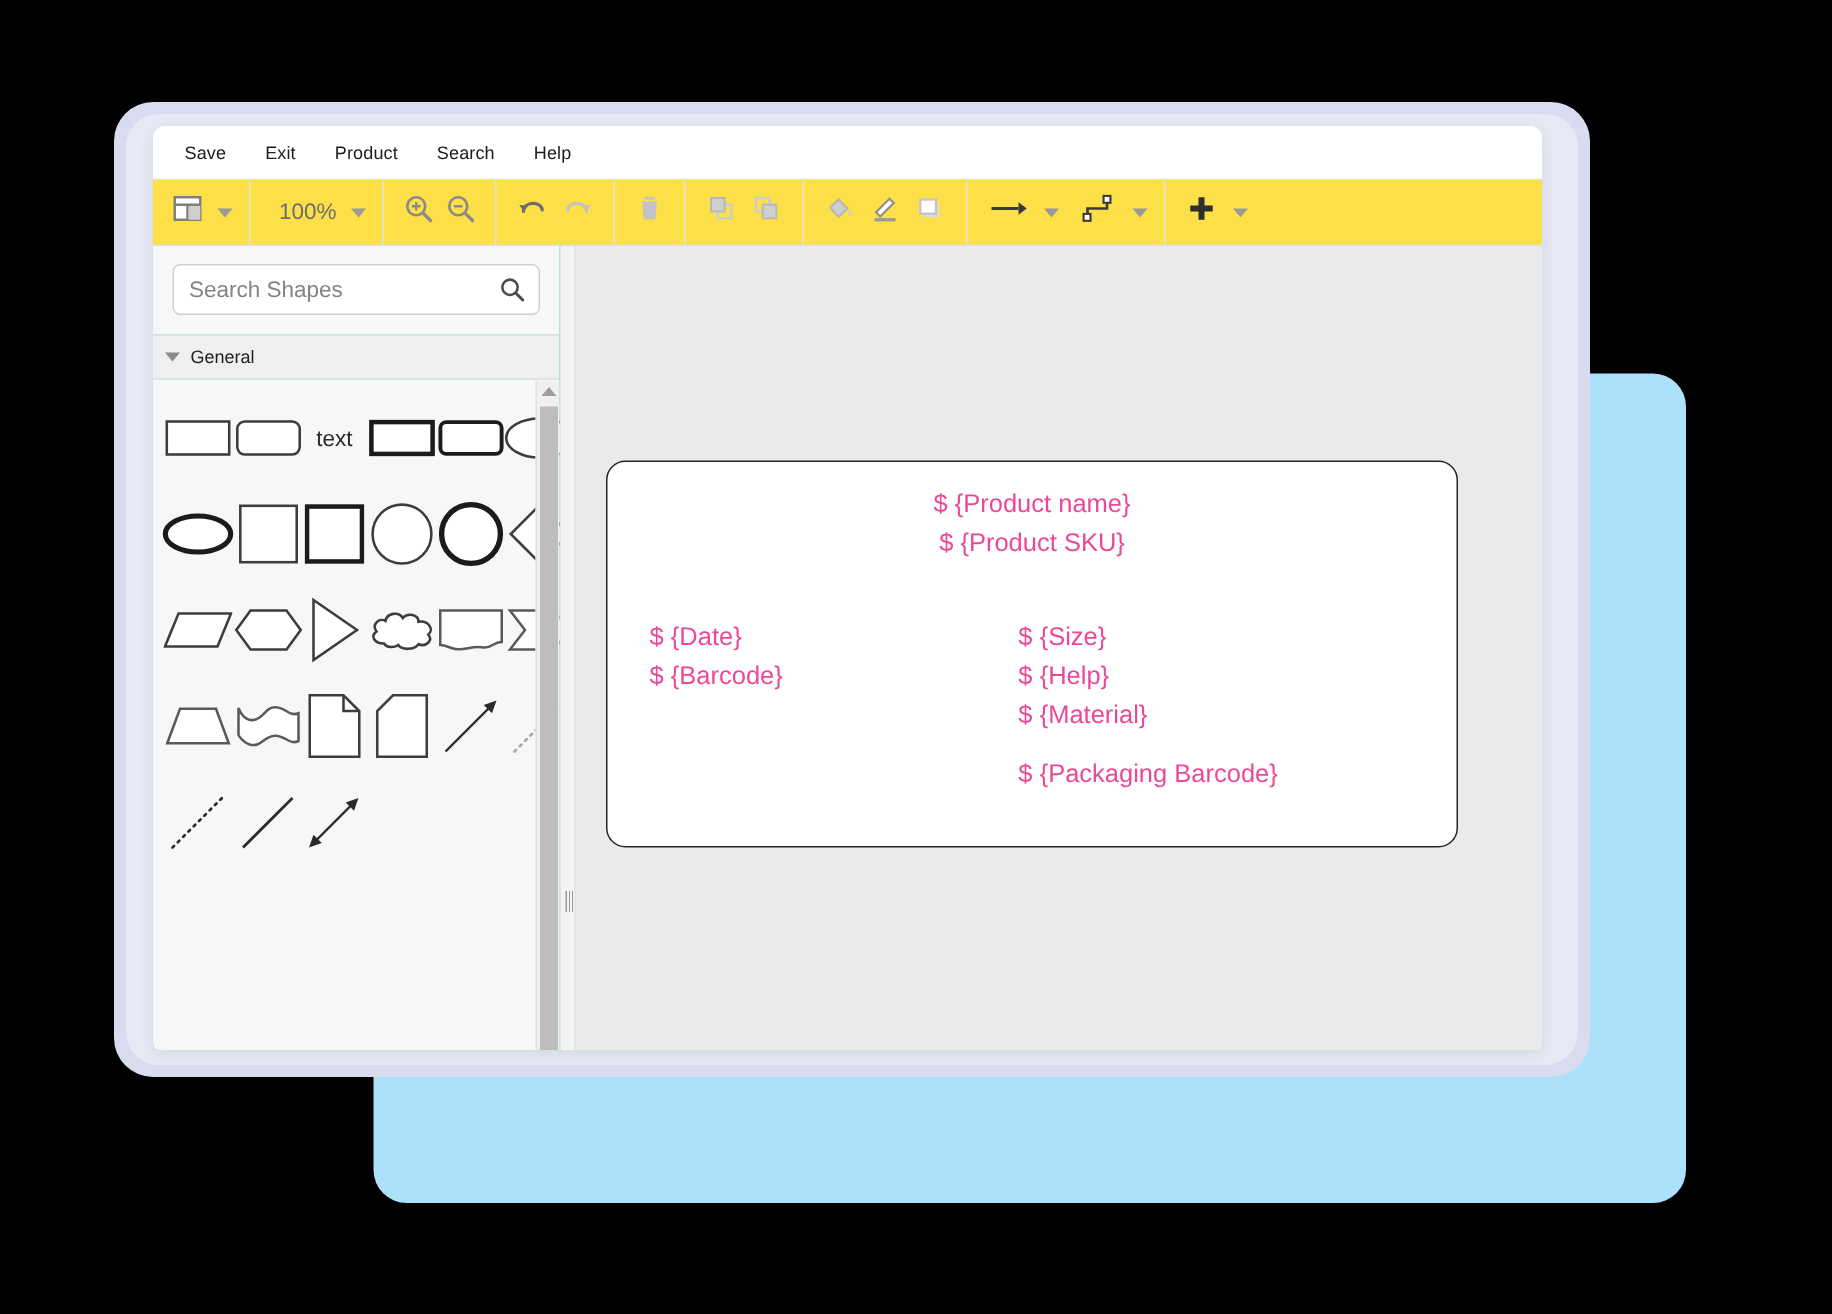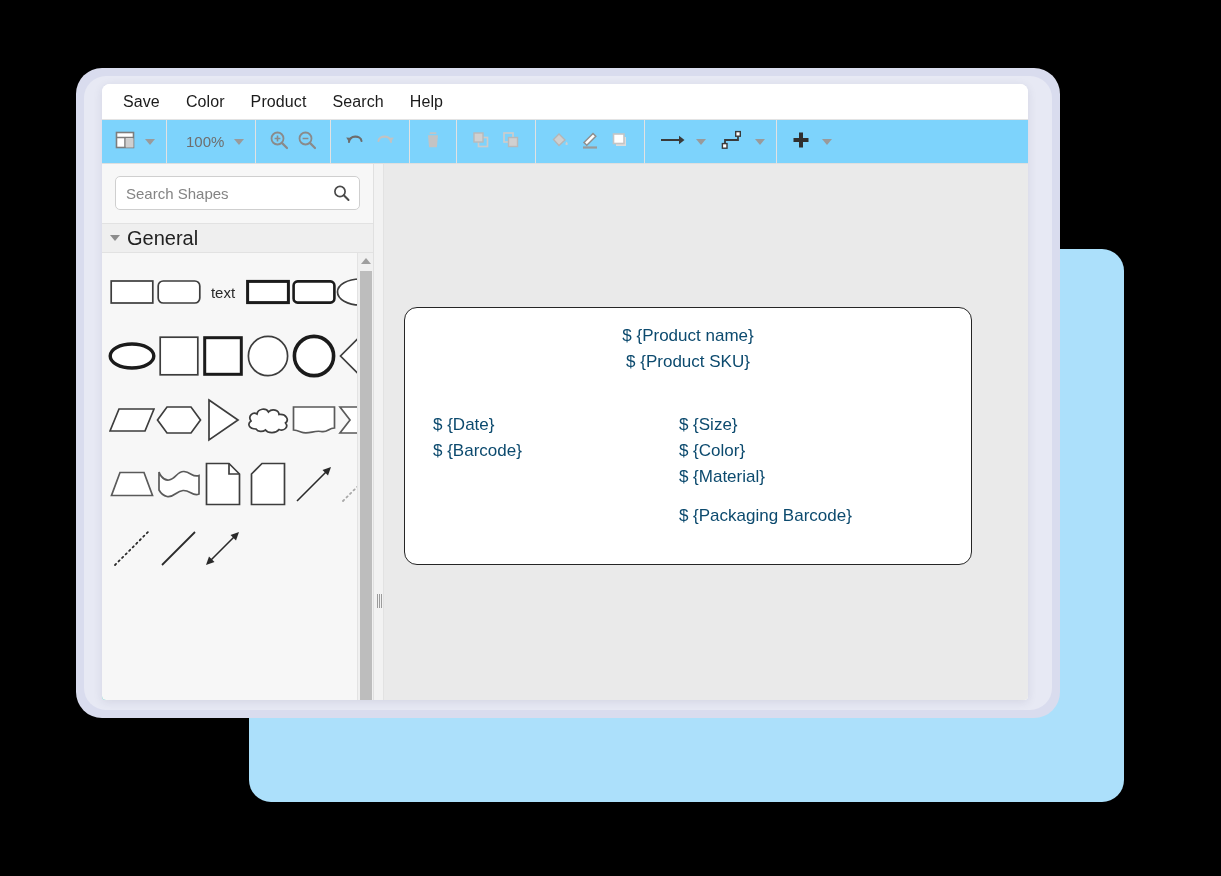--- a/index.html
+++ b/index.html
@@ -66,7 +66,7 @@
     padding-left: 14px;
   }
   .menu-item {
-    font-size: 16px;
+    font-size: 12px;
     color: #1b1b1b;
     padding: 0 13px;
     line-height: 36px;

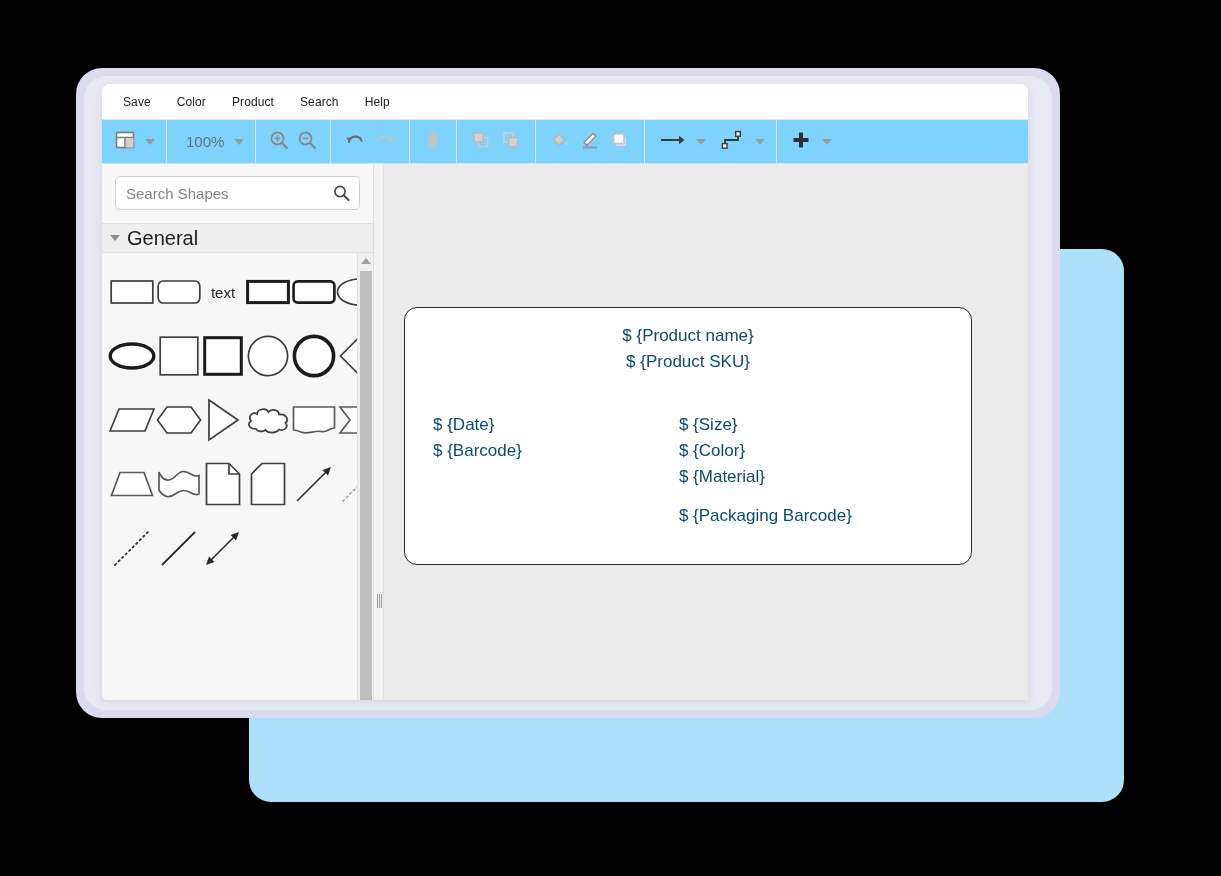--- a/index.html
+++ b/index.html
@@ -318,7 +318,7 @@
 
     <div id="menubar">
       <div class="menu-item">Save</div>
-      <div class="menu-item">Color</div>
+      <div class="menu-item">Exit</div>
       <div class="menu-item">Product</div>
       <div class="menu-item">Search</div>
       <div class="menu-item">Help</div>

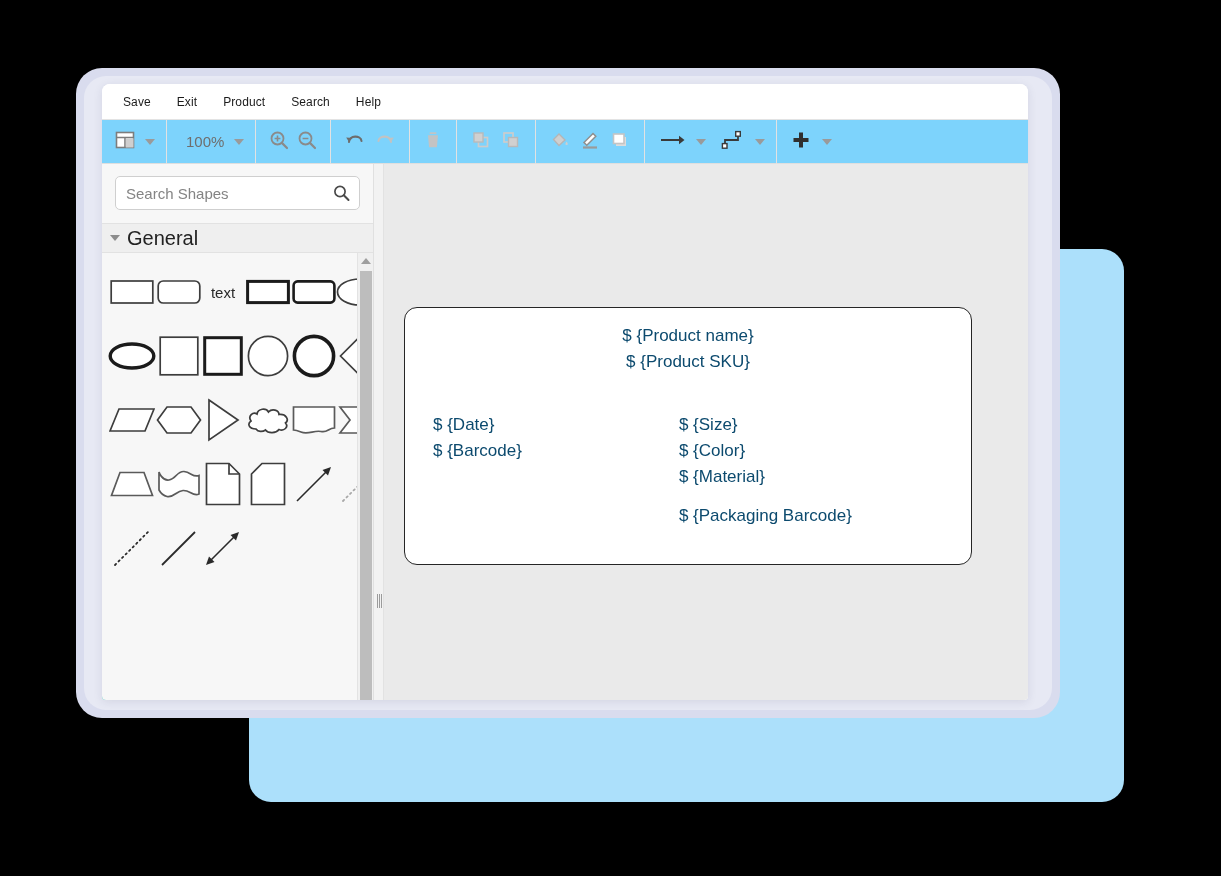--- a/index.html
+++ b/index.html
@@ -81,7 +81,7 @@
     position: absolute;
     left: 0; top: 36px;
     width: 100%; height: 44px;
-    background: #7dd3fc;
+    background: #fde047;
     border-bottom: 1px solid #DFDFDF;
     display: flex;
     align-items: center;

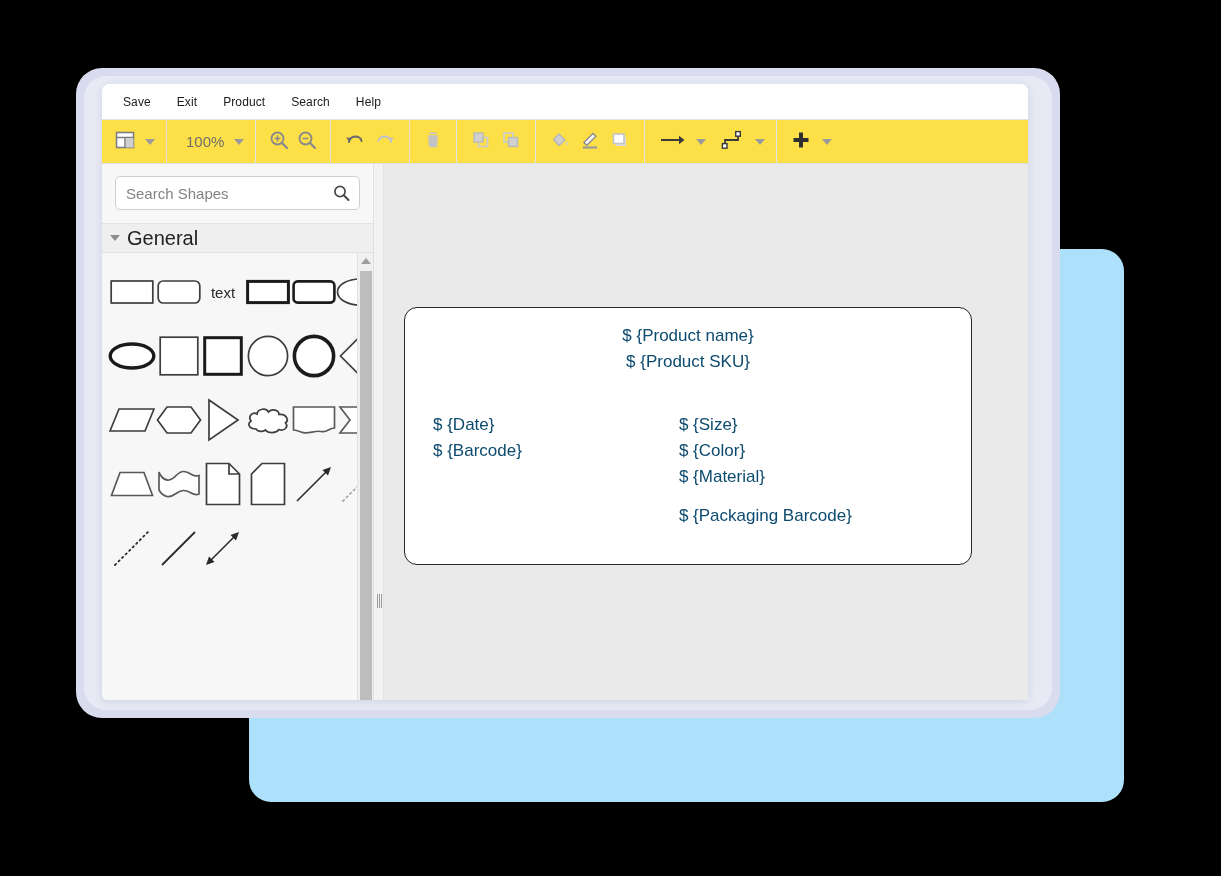--- a/index.html
+++ b/index.html
@@ -187,7 +187,7 @@
     margin-right: 7px;
   }
   #section-title {
-    font-size: 20px;
+    font-size: 12px;
     color: #222;
   }
 

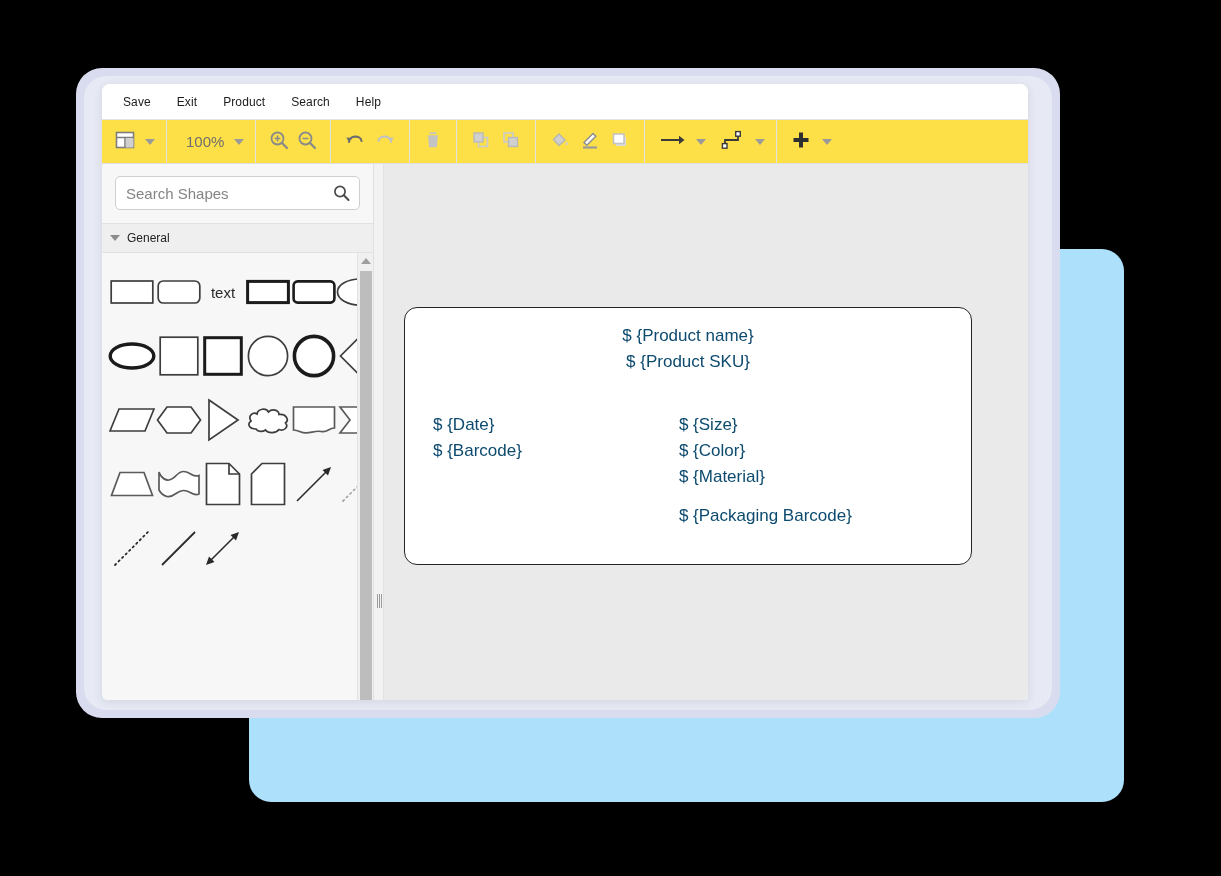--- a/index.html
+++ b/index.html
@@ -284,7 +284,7 @@
   }
   .node-line {
     font-size: 17px;
-    color: #0c4a6e;
+    color: #ec4899;
     line-height: 26px;
     white-space: nowrap;
   }

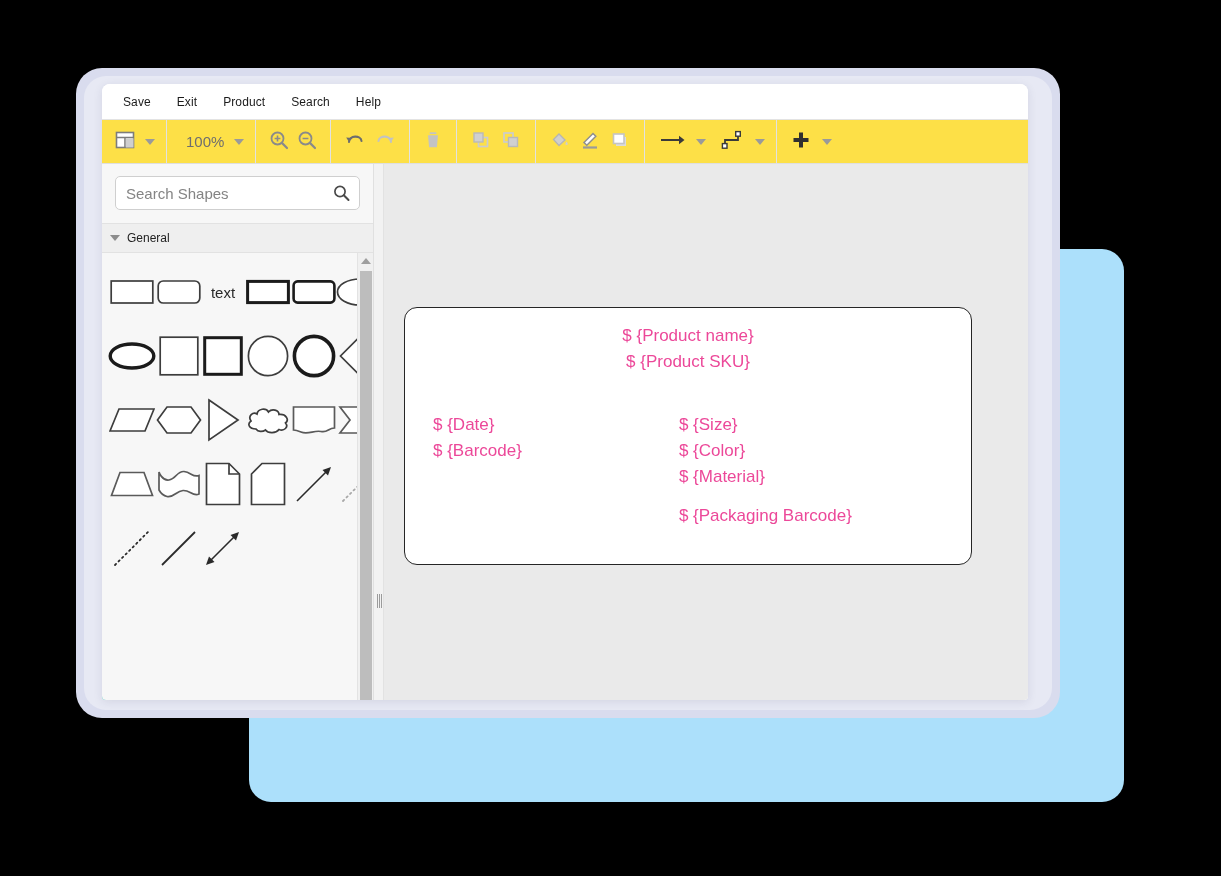--- a/index.html
+++ b/index.html
@@ -678,7 +678,7 @@
             </div>
             <div class="node-col-right">
               <div class="node-line">$ {Size}</div>
-              <div class="node-line">$ {Color}</div>
+              <div class="node-line">$ {Help}</div>
               <div class="node-line">$ {Material}</div>
               <div class="node-gap"></div>
               <div class="node-line">$ {Packaging Barcode}</div>

